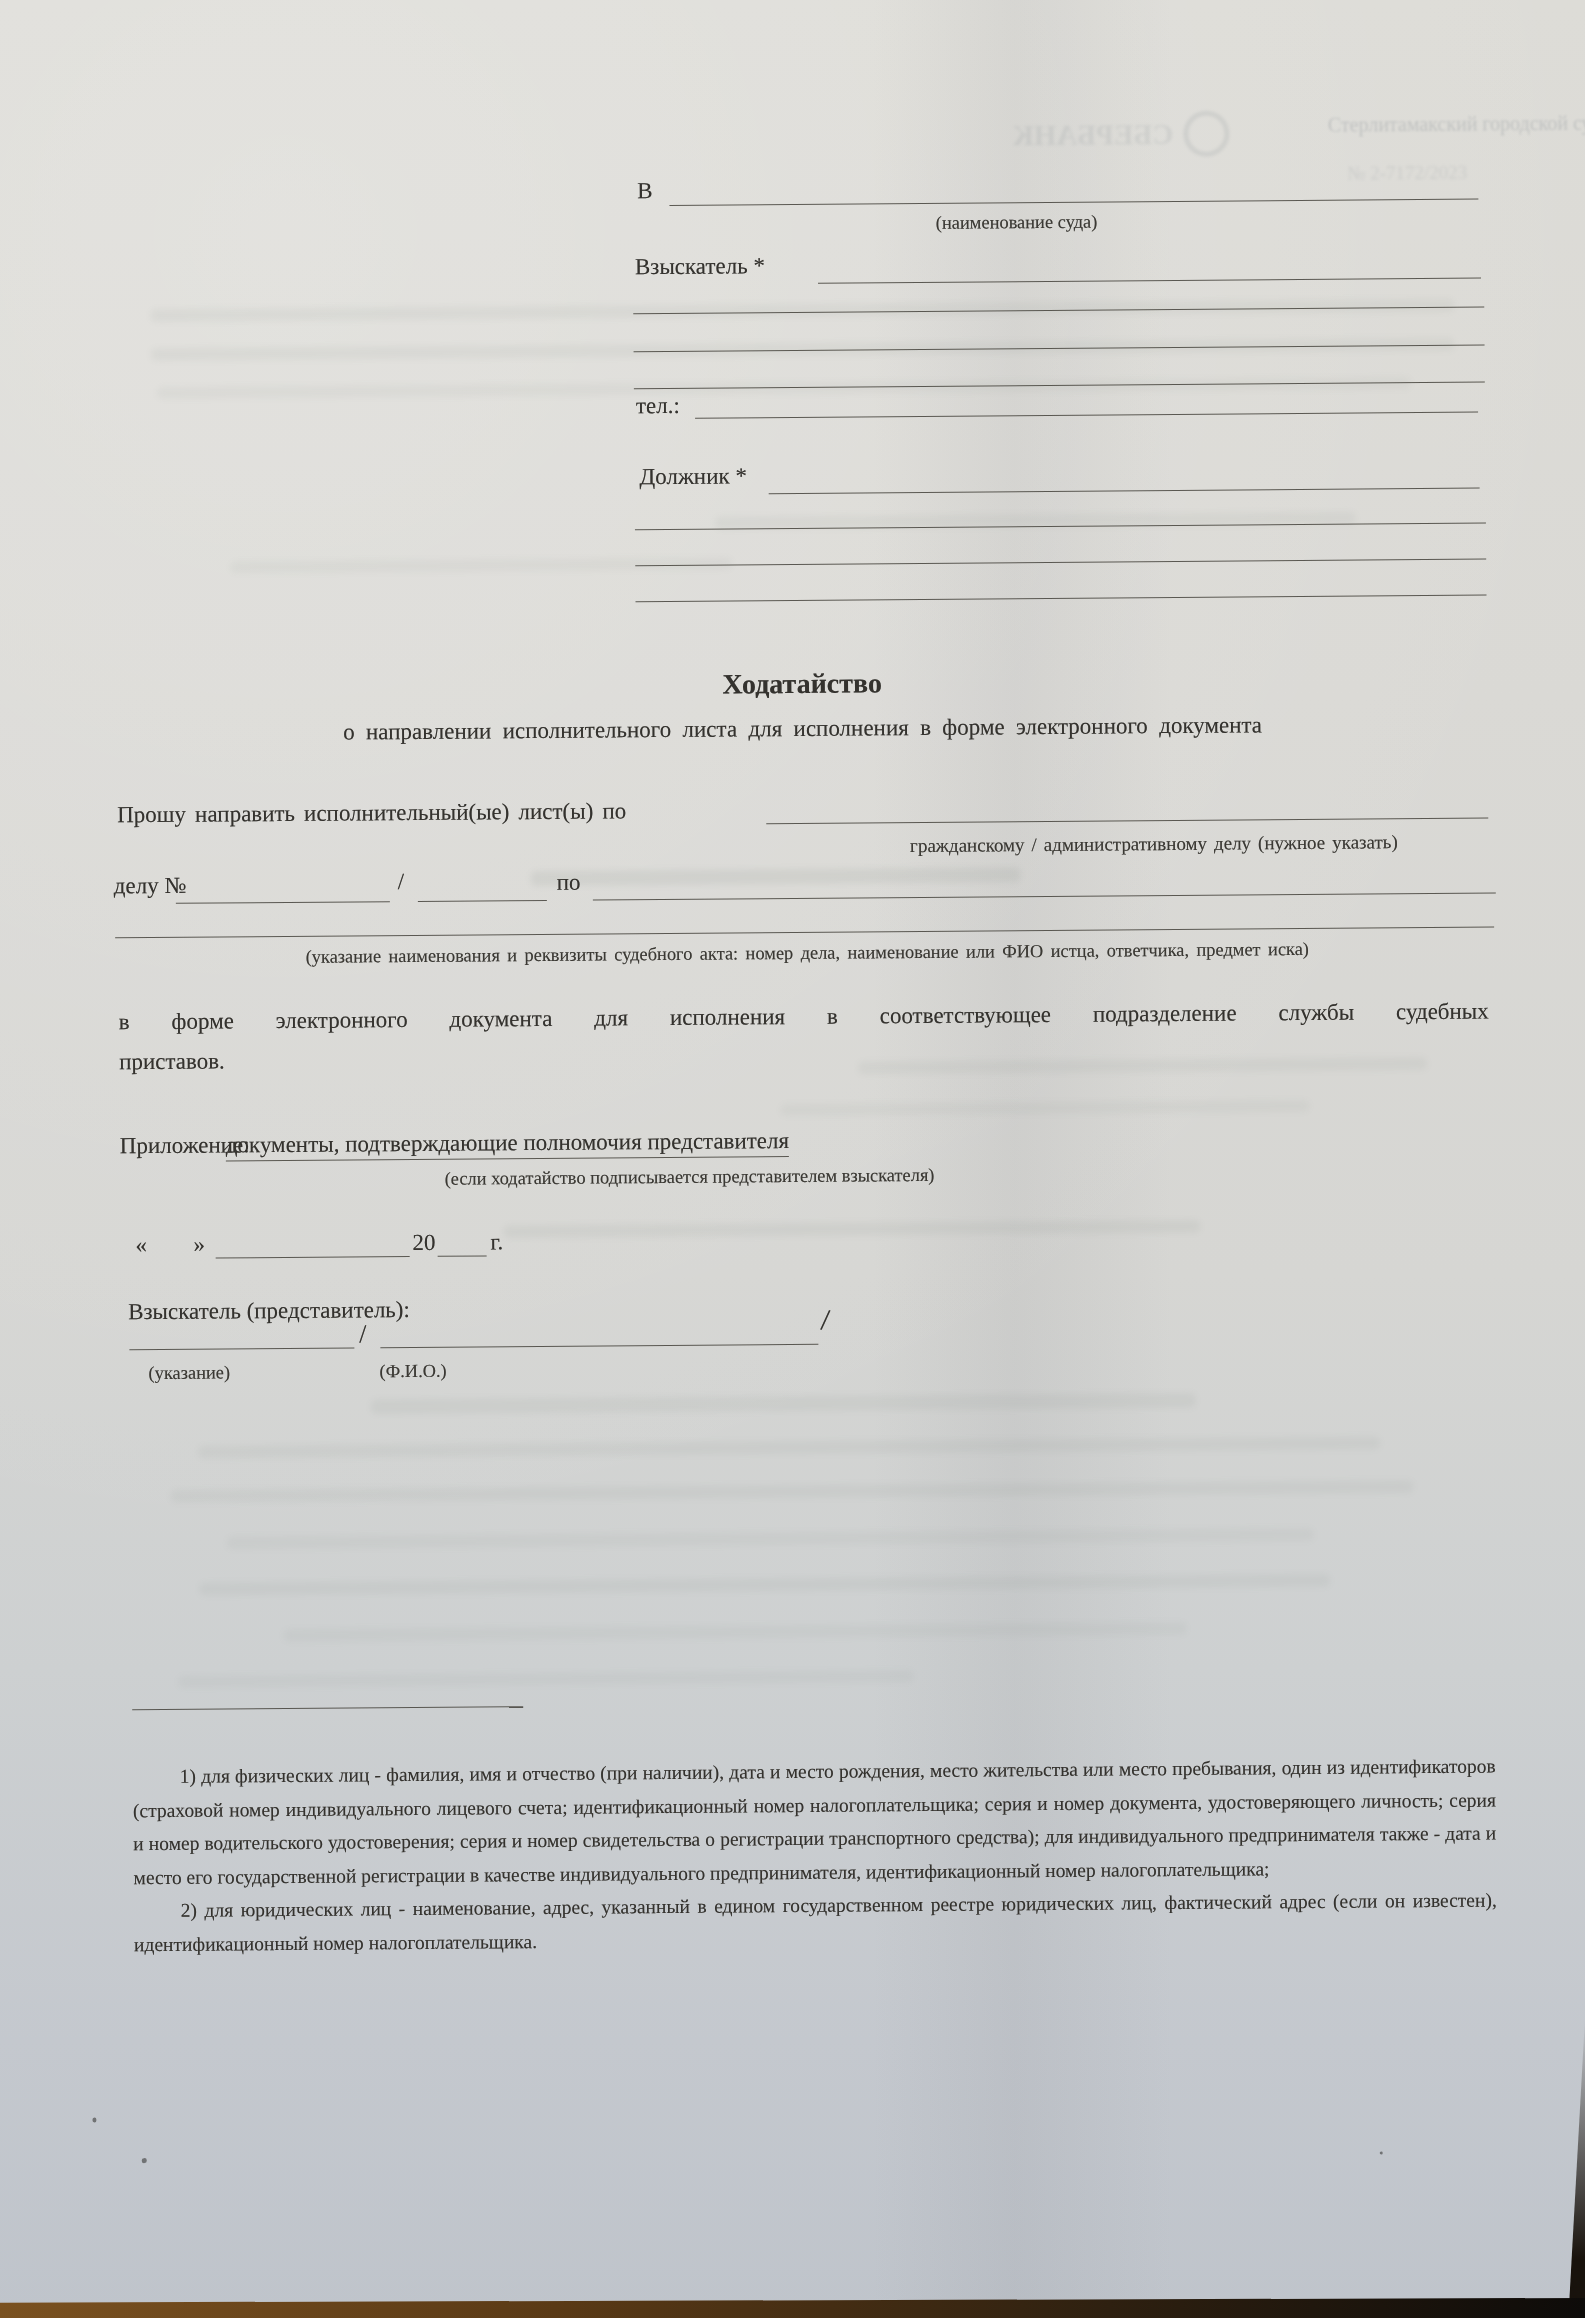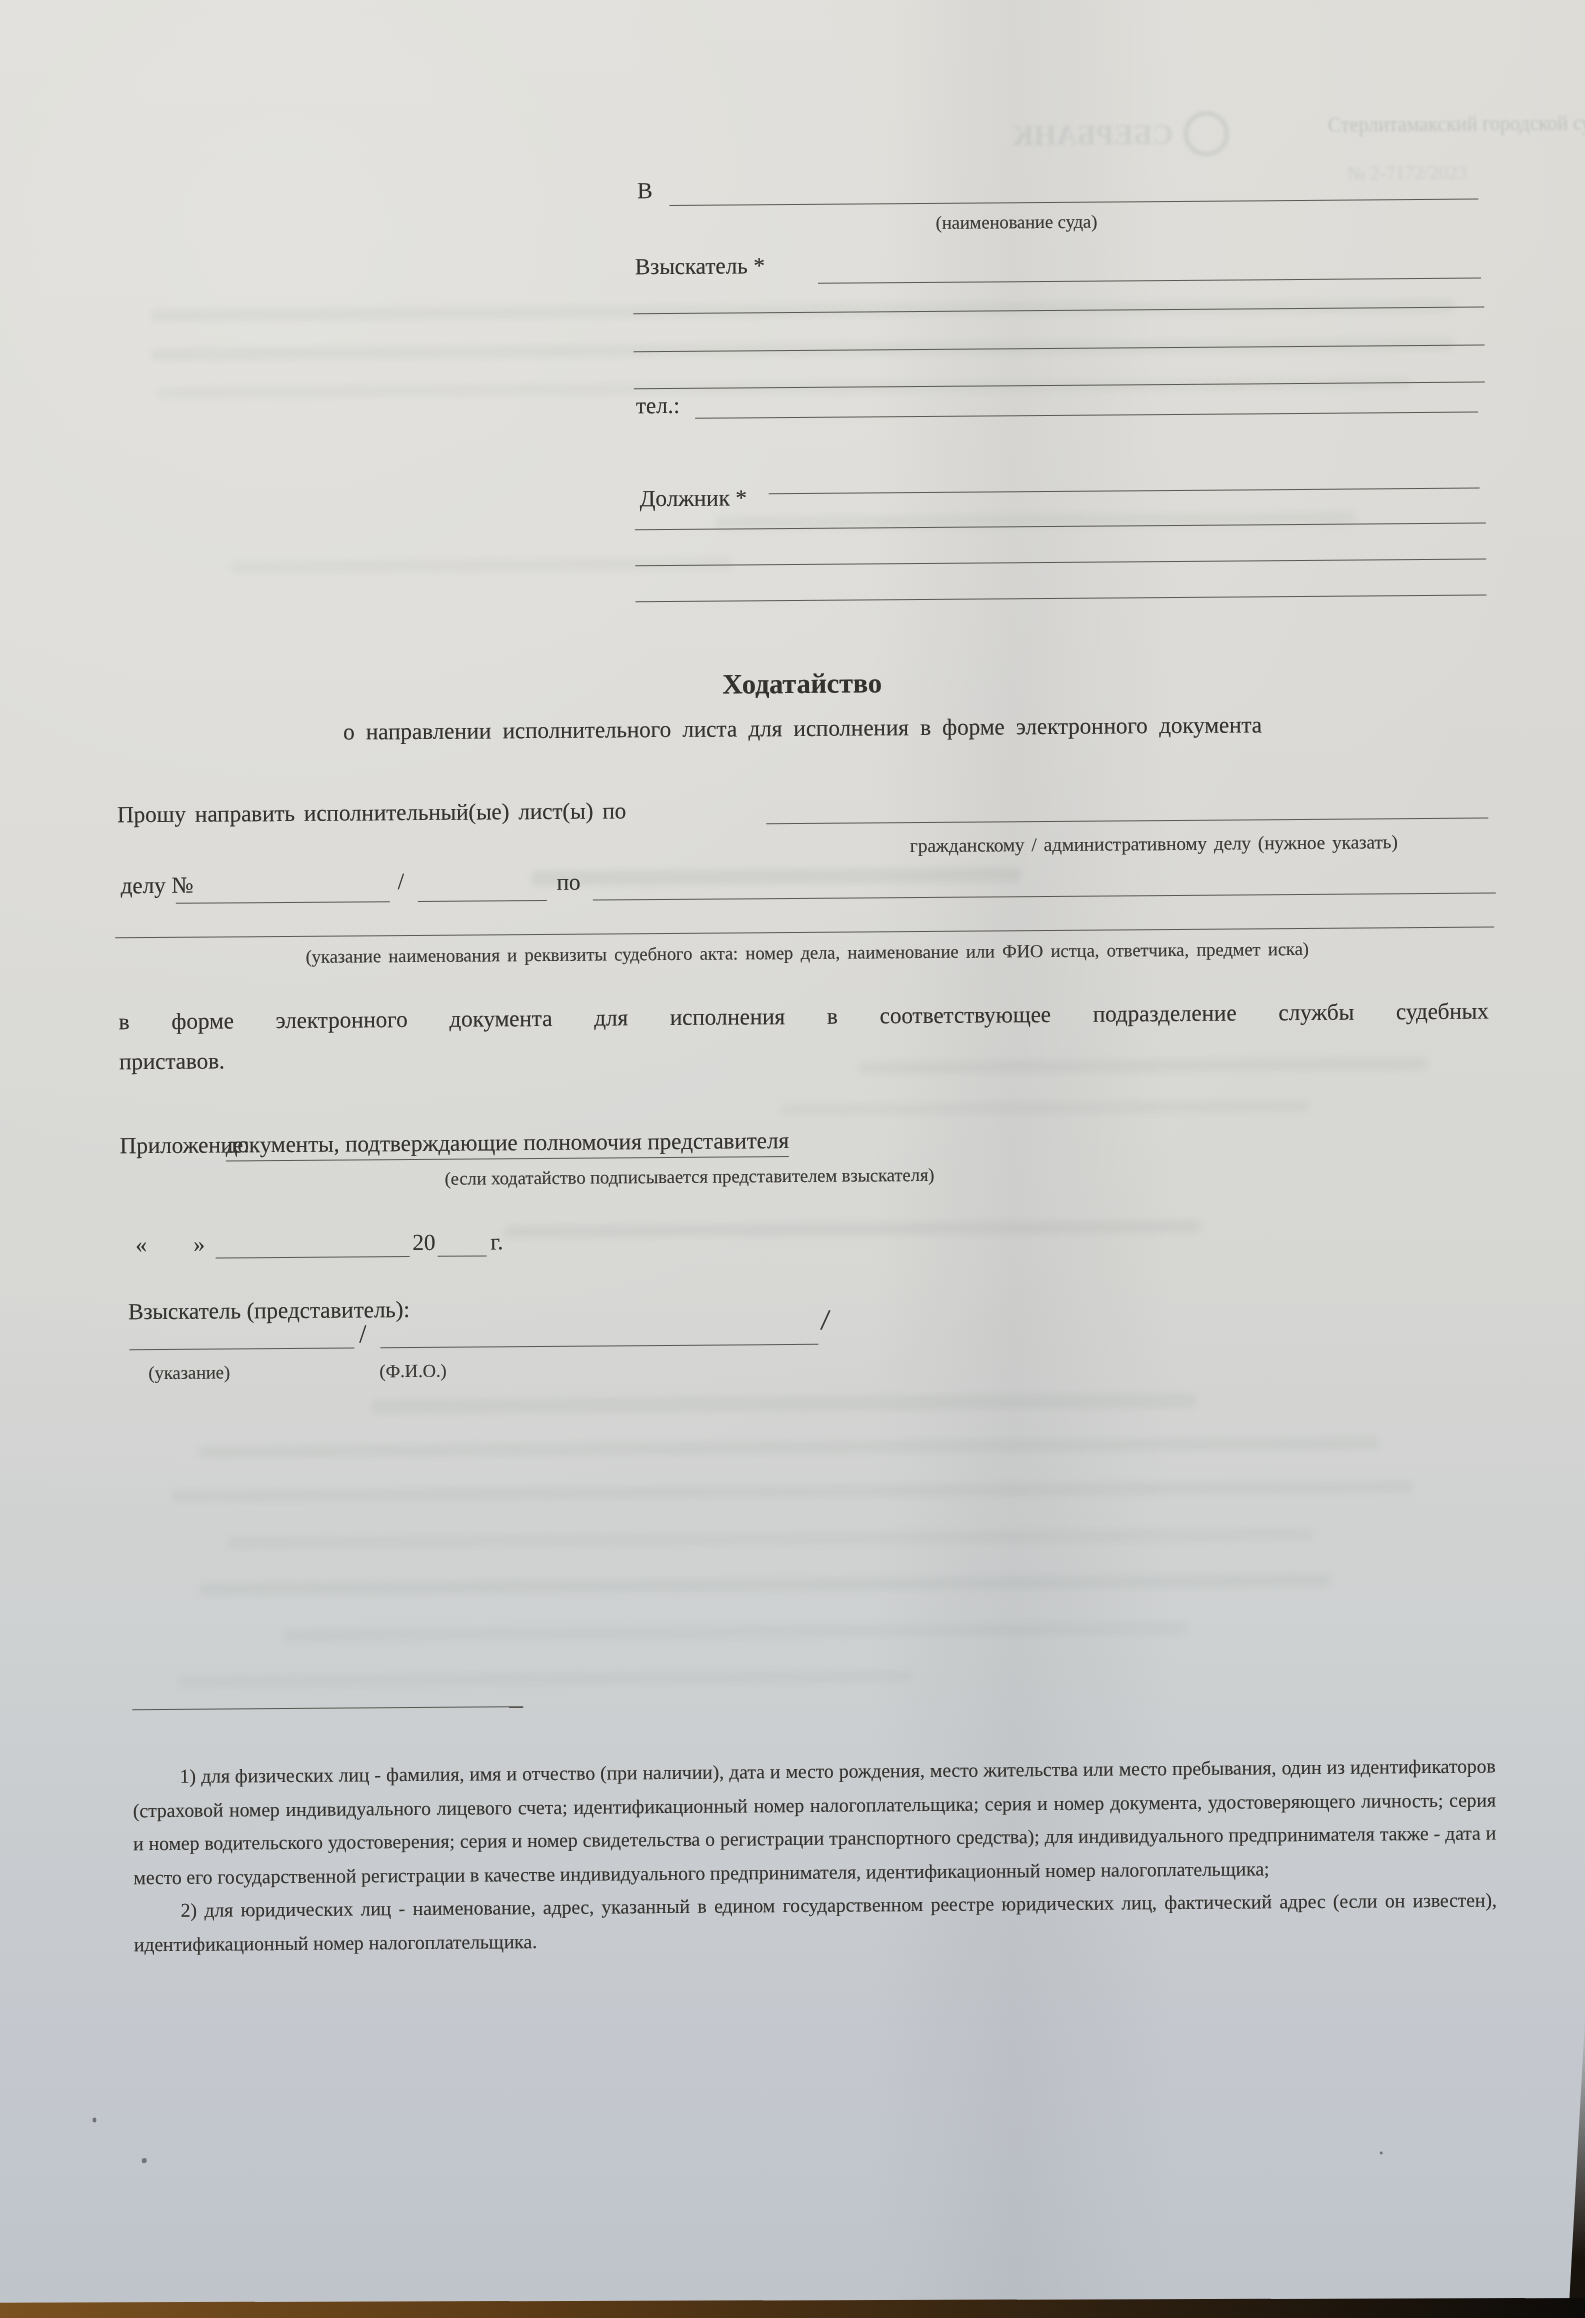--- a/index.html
+++ b/index.html
@@ -77,7 +77,7 @@
     <div class="t" style="left:641px;top:391px;">тел.:</div>
     <div class="ln" style="left:700px;top:417px;width:783px;"></div>
 
-    <div class="t" style="left:644px;top:484px;">Должник *</div>
+    <div class="t" style="left:644px;top:462px;">Должник *</div>
     <div class="ln" style="left:773px;top:493px;width:711px;"></div>
     <div class="ln" style="left:639px;top:528px;width:851px;"></div>
     <div class="ln" style="left:639px;top:564px;width:851px;"></div>

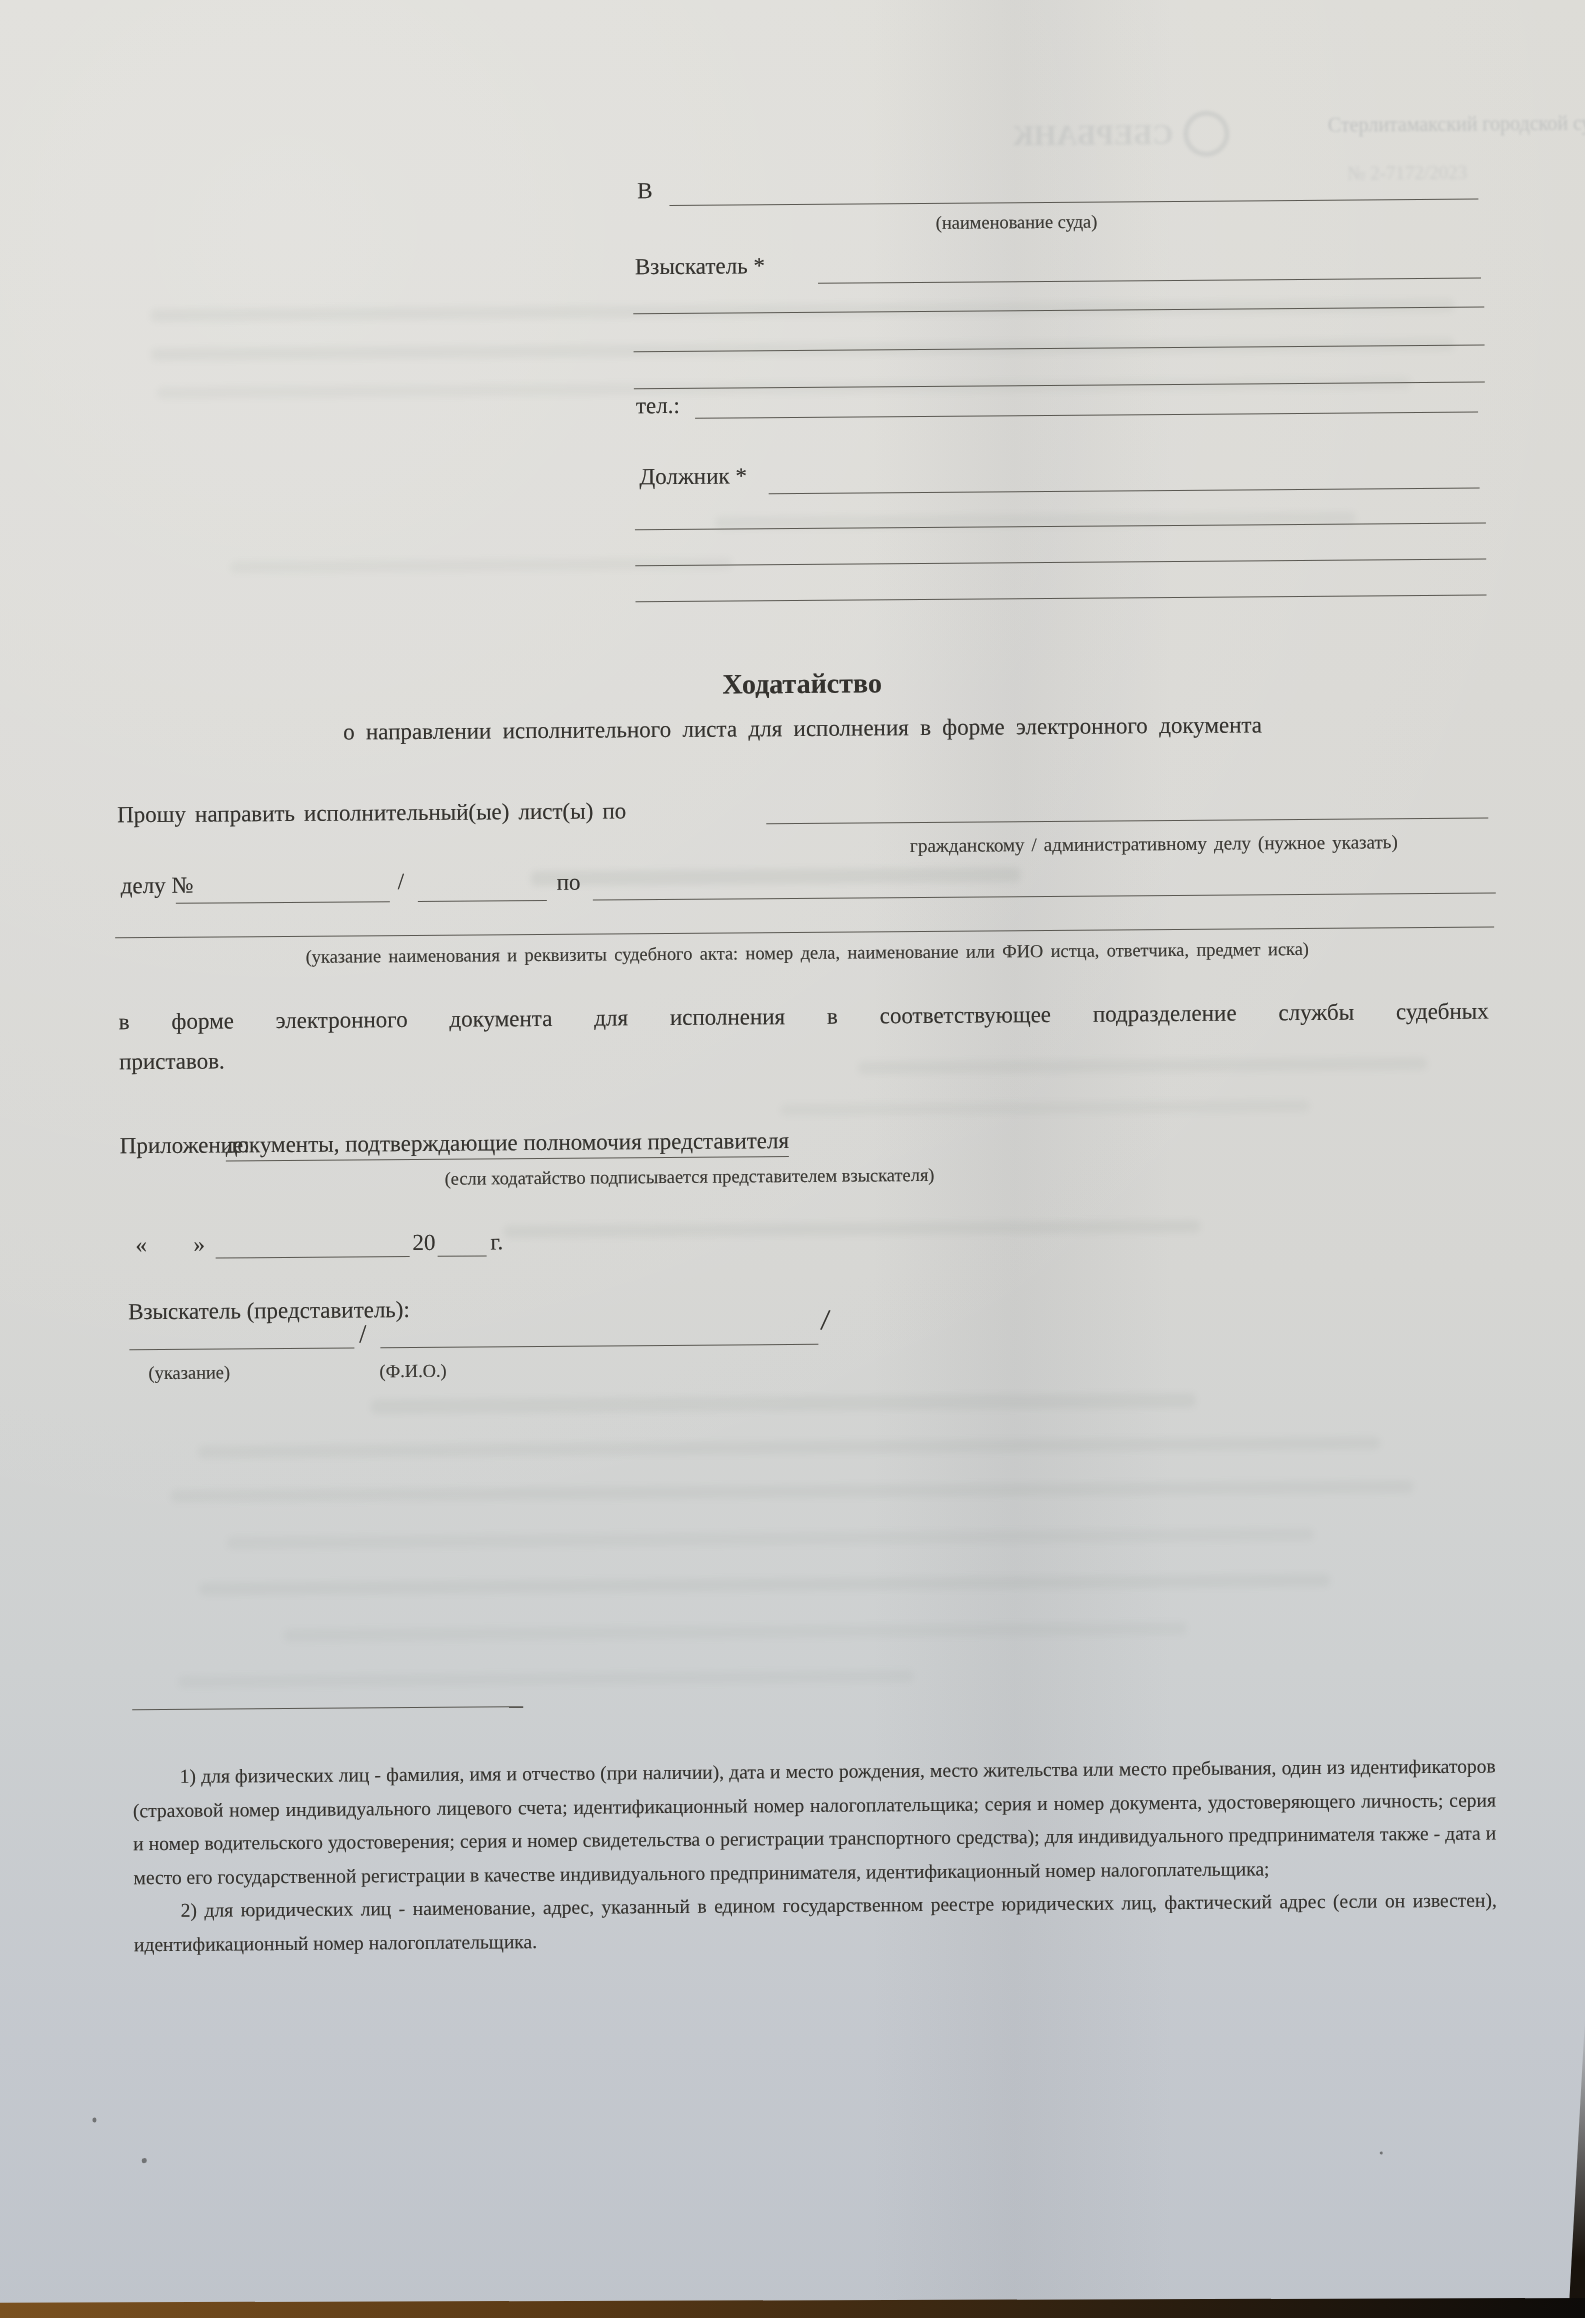--- a/index.html
+++ b/index.html
@@ -90,7 +90,7 @@
     <div class="ln" style="left:768px;top:823px;width:722px;"></div>
     <div class="t hint c" style="left:838px;top:836px;width:635px;word-spacing:2.2px;font-size:19px;">гражданскому  /  административному  делу  (нужное  указать)</div>
 
-    <div class="t" style="left:122px;top:867px;">делу №</div>
+    <div class="t" style="left:115px;top:867px;">делу №</div>
     <div class="ln" style="left:177px;top:898px;width:214px;"></div>
     <div class="t" style="left:399px;top:865px;">/</div>
     <div class="ln" style="left:419px;top:898px;width:129px;"></div>

